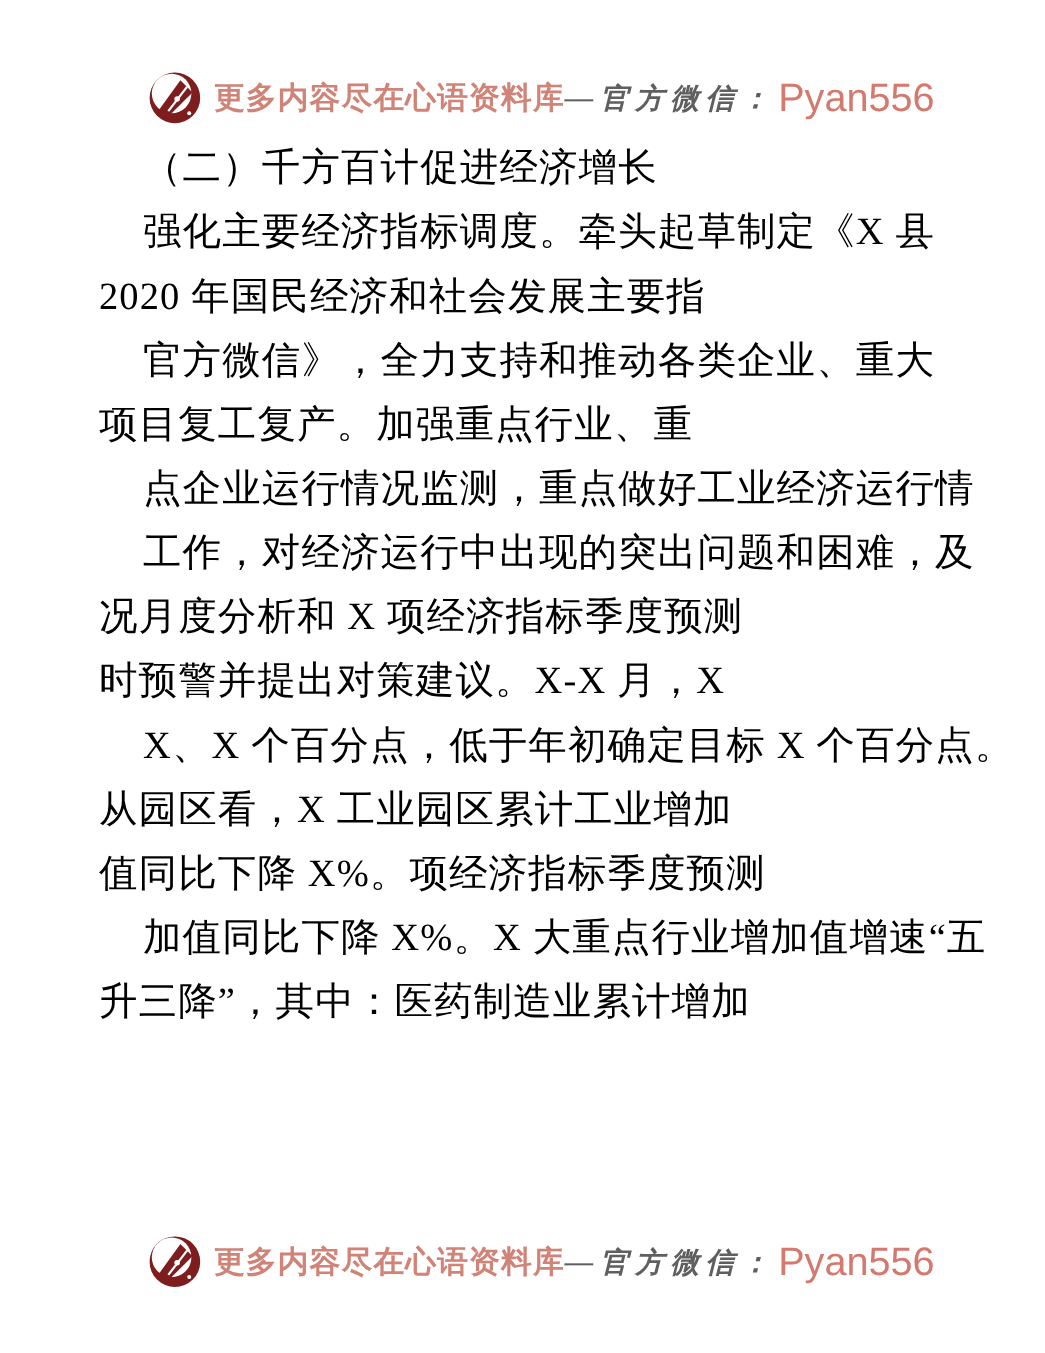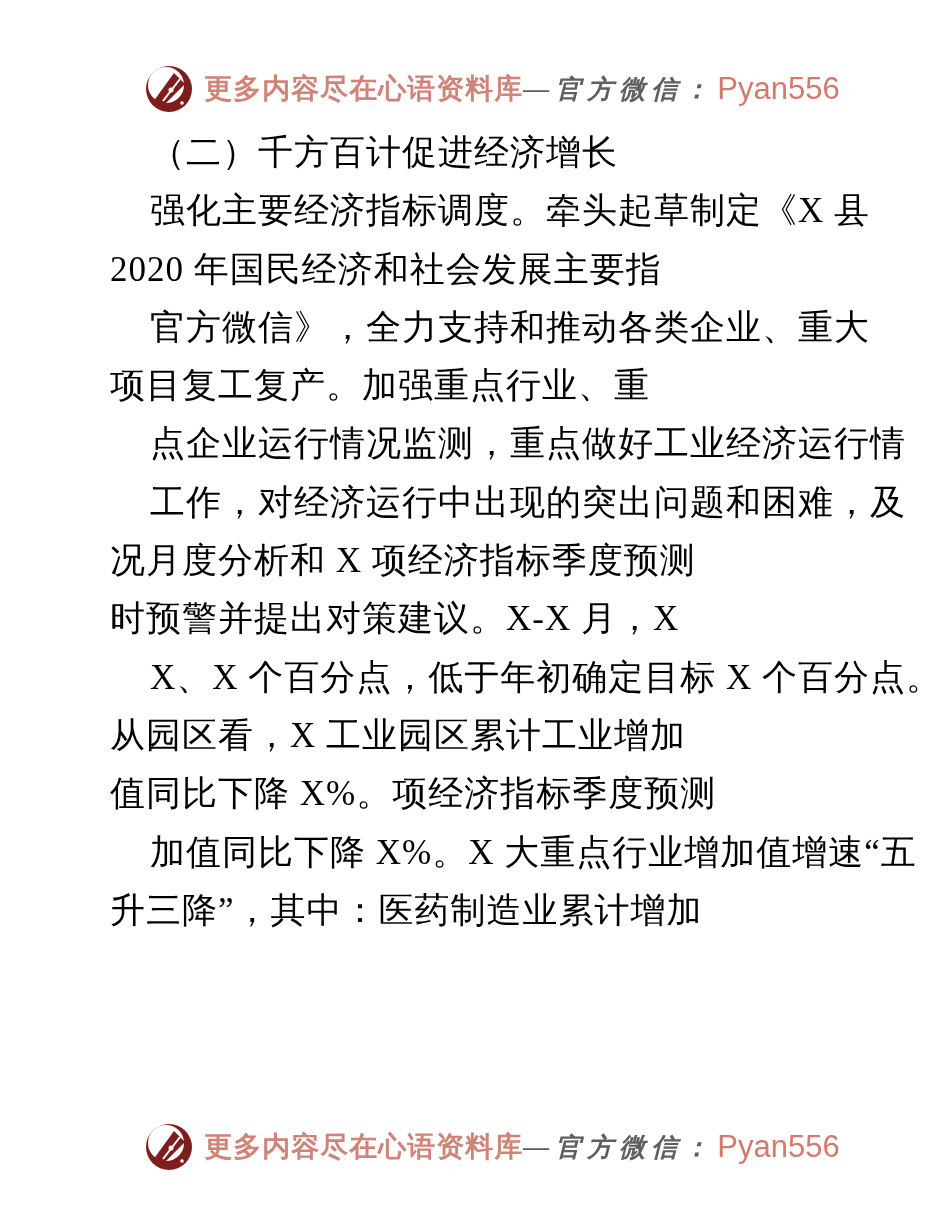--- a/index.html
+++ b/index.html
@@ -43,7 +43,7 @@
   }
   .wm-id {
     color: #d4796e;
-    font-size: 31px;
+    font-size: 36px;
     font-family: "Liberation Sans", "DejaVu Sans", sans-serif;
     white-space: nowrap;
     margin-left: 2px;

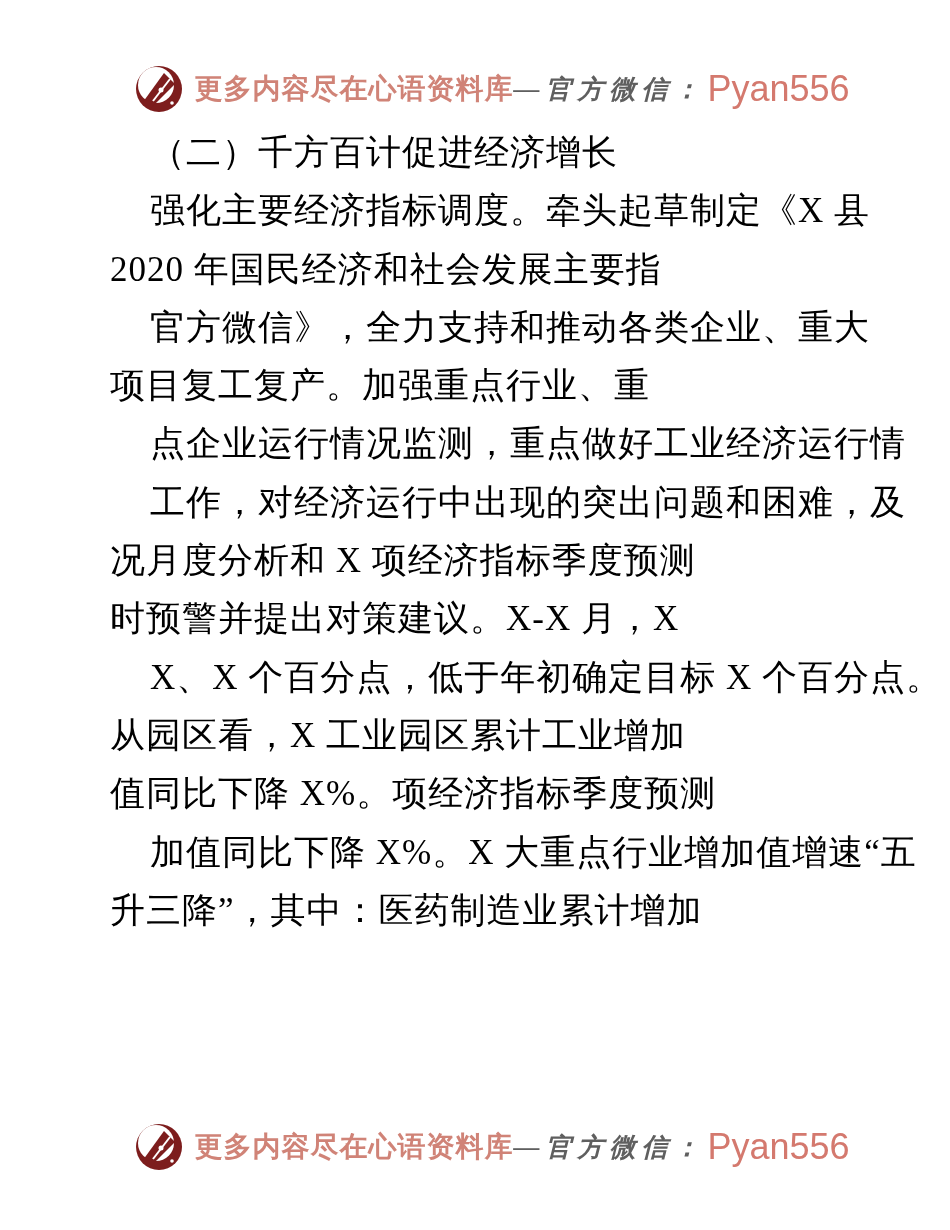--- a/index.html
+++ b/index.html
@@ -53,7 +53,7 @@
   
   .doc {
     position: absolute;
-    left: 110px;
+    left: 90px;
     top: 124px;
     width: 790px;
     color: #000000;

